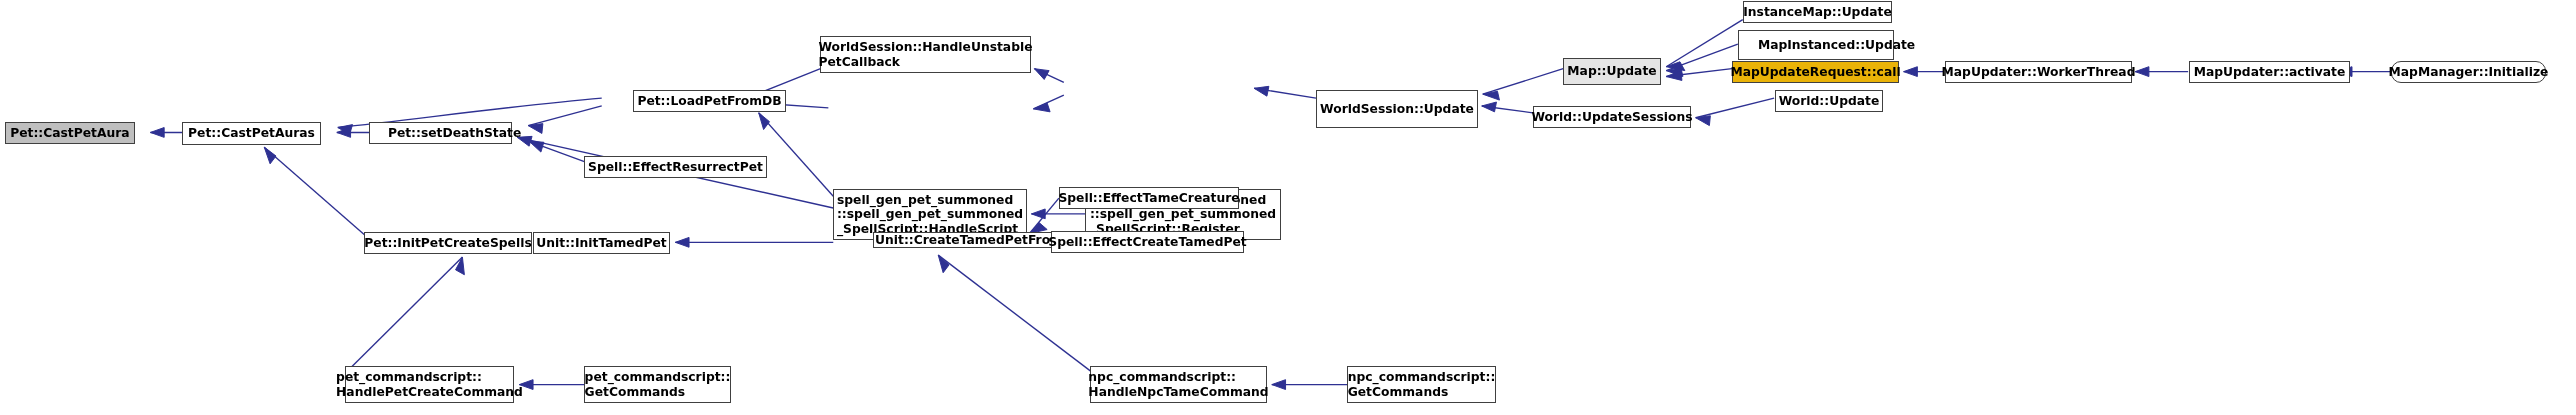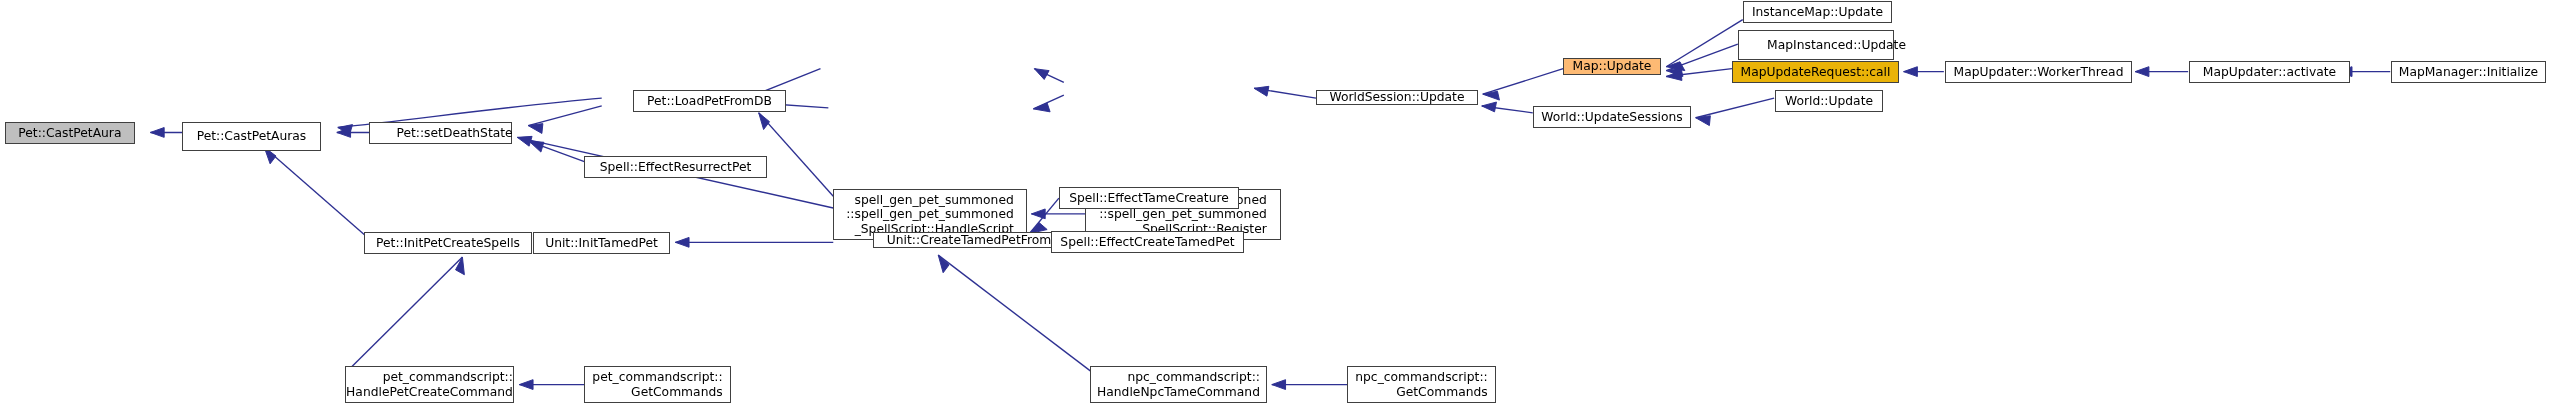--- a/index.html
+++ b/index.html
@@ -29,7 +29,7 @@
     display: flex;
     align-items: center;
     justify-content: center;
-    text-align: right;
+    text-align: left;
     border: 1px solid #404040;
     background: #ffffff;
     color: #000000;
@@ -38,6 +38,7 @@
     letter-spacing: 0px;
     white-space: pre-line;
     padding: 0 2.9px;
+    font-weight: bold;
   }
   .node.current {
     background: #bfbfbf;

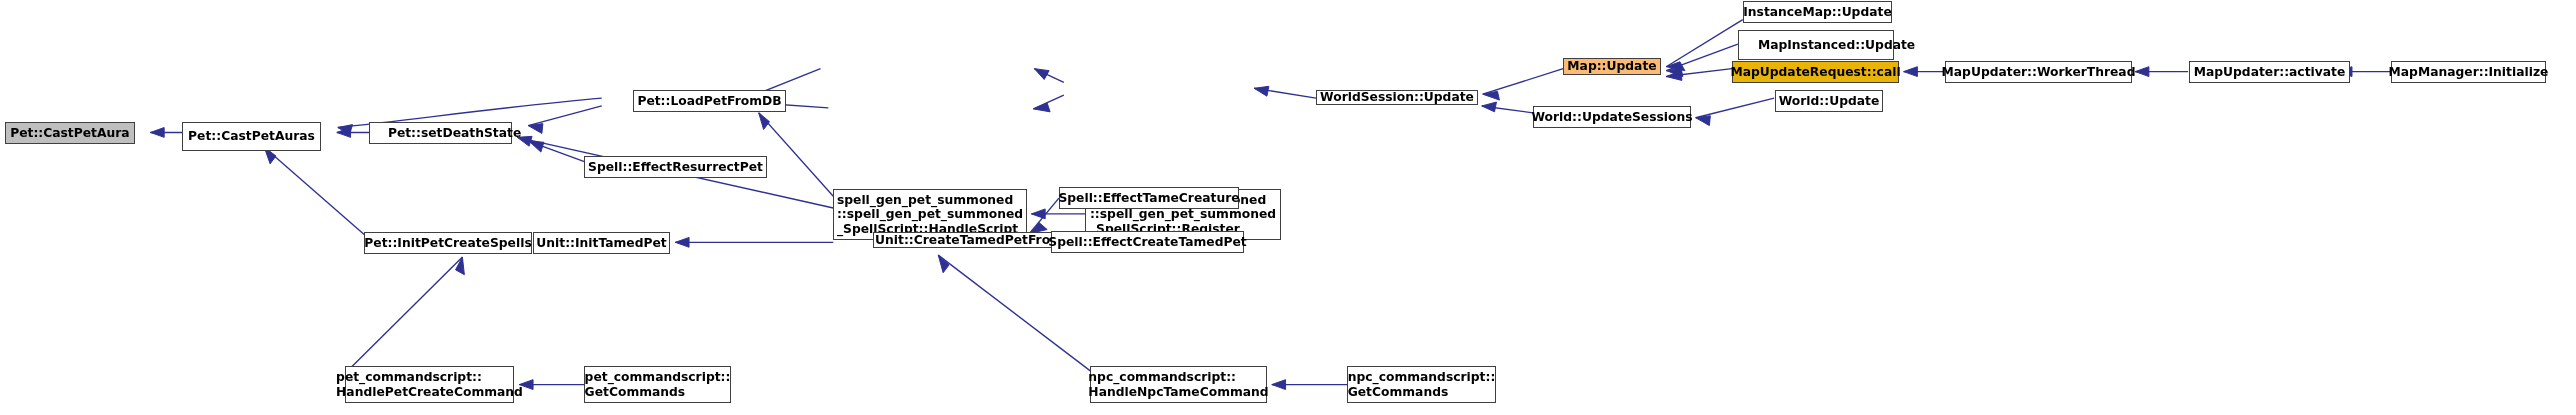--- a/index.html
+++ b/index.html
@@ -122,6 +122,8 @@
     <div class="node thick" style="left: 601px; top: 90px; width: 153px; height: 21.6px; border-color: rgb(64, 64, 64); background: rgb(255, 255, 255); margin-left: 32px;">Pet::LoadPetFromDB</div>
     <div class="node thick" style="left: 584px; top: 156px; width: 183px; height: 21.6px; border-color: rgb(64, 64, 64); background: rgb(255, 255, 255);">Spell::EffectResurrectPet</div>
     <div class="node thick" style="left: 364px; top: 232px; width: 168px; height: 21.6px; border-color: rgb(64, 64, 64); background: rgb(255, 255, 255);">Pet::InitPetCreateSpells</div>
+    <div class="node thick" style="left: 820px; top: 36px; width: 211px; height: 37px; border-color: rgb(64, 64, 64); background: rgb(255, 255, 255);">WorldSession::HandleUnstable
+PetCallback</div>
     <div class="node thick" style="left: 833px; top: 189px; width: 194px; height: 51px; border-color: rgb(64, 64, 64); background: rgb(255, 255, 255);">spell_gen_pet_summoned
 ::spell_gen_pet_summoned
 _SpellScript::HandleScript</div>

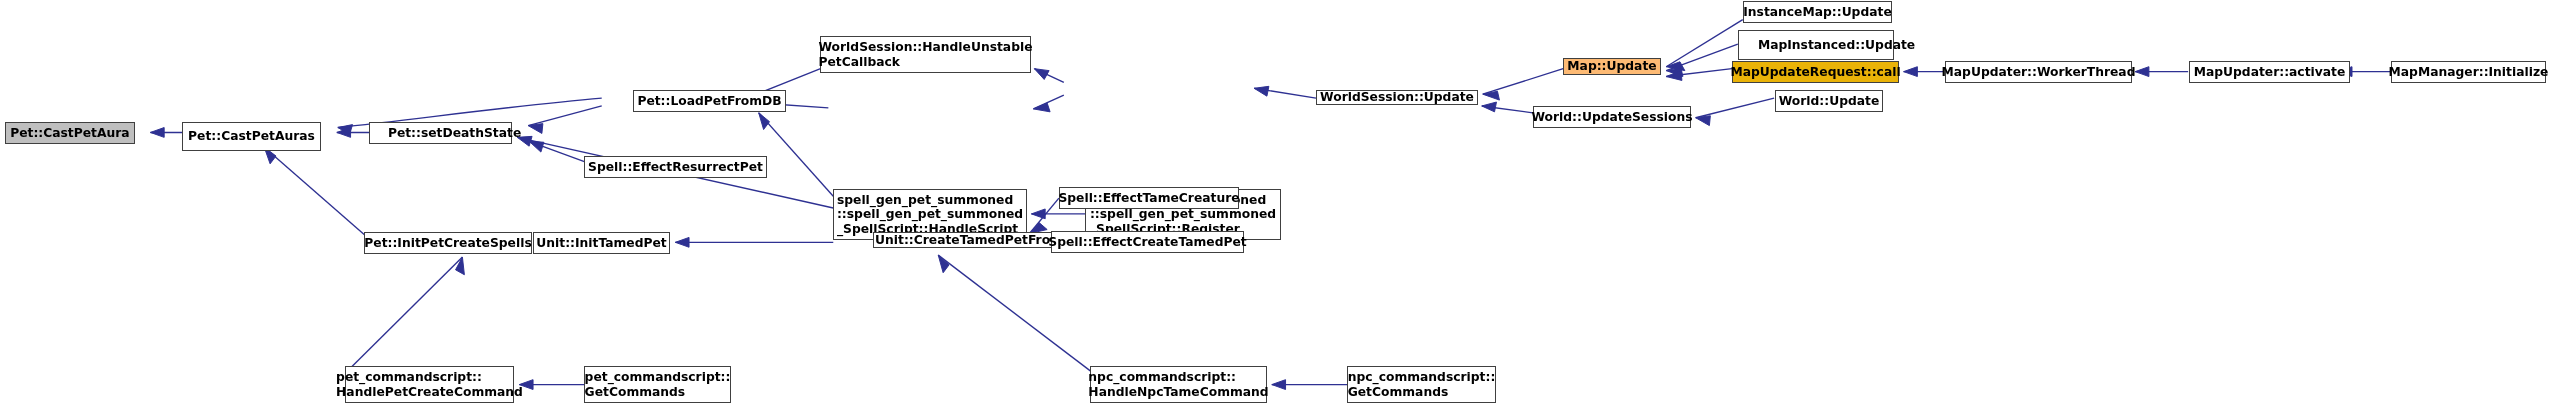--- a/index.html
+++ b/index.html
@@ -131,7 +131,7 @@
 ::spell_gen_pet_summoned
 _SpellScript::Register</div>
     <div class="node thick" style="left: 1316px; top: 90px; width: 162px; height: 15px; border-color: rgb(64, 64, 64); background: rgb(255, 255, 255);">WorldSession::Update</div>
-    <div class="node thick" style="left: 1563px; top: 58px; width: 98px; height: 17px; border-color: rgb(64, 64, 64); background: #fdba74;">Map::Update</div>
+    <div class="node thick" style="left: 1563px; top: 58px; width: 98px; height: 27px; border-color: rgb(64, 64, 64); background: #e5e5e5;">Map::Update</div>
     <div class="node thick" style="left: 1533px; top: 106px; width: 158px; height: 21.6px; border-color: rgb(64, 64, 64); background: rgb(255, 255, 255);">World::UpdateSessions</div>
     <div class="node thick" style="left: 1743px; top: 1px; width: 149px; height: 21.6px; border-color: rgb(64, 64, 64); background: rgb(255, 255, 255);">InstanceMap::Update</div>
     <div class="node thick" style="left: 1738px; top: 30px; width: 156px; height: 30px; border-color: rgb(64, 64, 64); background: rgb(255, 255, 255); padding-left: 44px;">MapInstanced::Update</div>

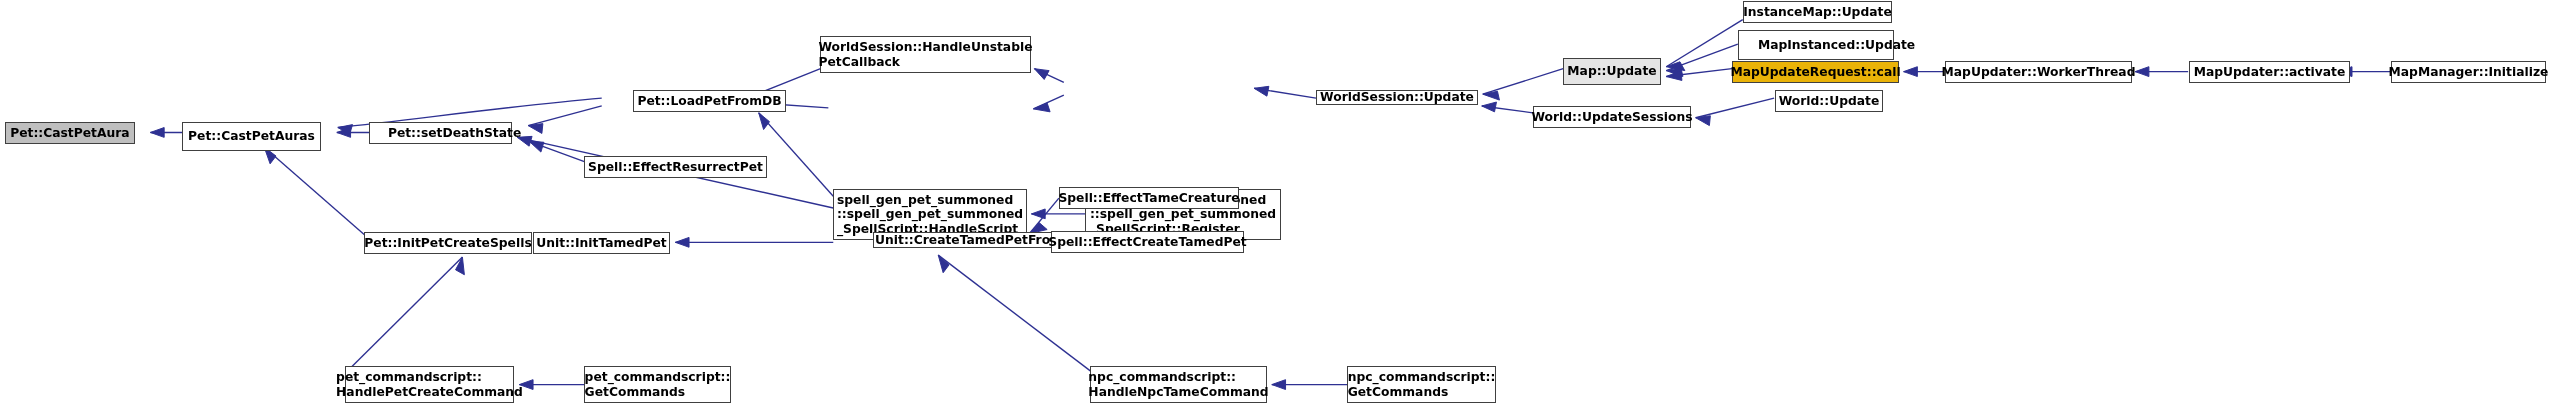--- a/index.html
+++ b/index.html
@@ -139,7 +139,7 @@
     <div class="node thick" style="left: 1775px; top: 90px; width: 108px; height: 21.6px; border-color: rgb(64, 64, 64); background: rgb(255, 255, 255);">World::Update</div>
     <div class="node thick" style="left: 1945px; top: 61px; width: 187px; height: 21.6px; border-color: rgb(64, 64, 64); background: rgb(255, 255, 255);">MapUpdater::WorkerThread</div>
     <div class="node thick" style="left: 2189px; top: 61px; width: 161px; height: 21.6px; border-color: rgb(64, 64, 64); background: rgb(255, 255, 255);">MapUpdater::activate</div>
-    <div class="node thick" style="left: 2391px; top: 61px; width: 155px; height: 21.6px; border-color: rgb(64, 64, 64); background: rgb(255, 255, 255);">MapManager::Initialize</div>
+    <div class="node thick" style="left: 2391px; top: 61px; width: 155px; height: 21.6px; border-color: rgb(64, 64, 64); background: rgb(255, 255, 255); border-radius: 10px;">MapManager::Initialize</div>
     <div class="node thick" style="left: 533px; top: 232px; width: 137px; height: 21.6px; border-color: rgb(64, 64, 64); background: rgb(255, 255, 255);">Unit::InitTamedPet</div>
     <div class="node thick" style="left: 833px; top: 232px; width: 192px; height: 16px; border-color: rgb(64, 64, 64); background: rgb(255, 255, 255); margin-left: 40px;">Unit::CreateTamedPetFrom</div>
     <div class="node thick" style="left: 1059px; top: 187px; width: 180px; height: 21.6px; border-color: rgb(64, 64, 64); background: rgb(255, 255, 255);">Spell::EffectTameCreature</div>

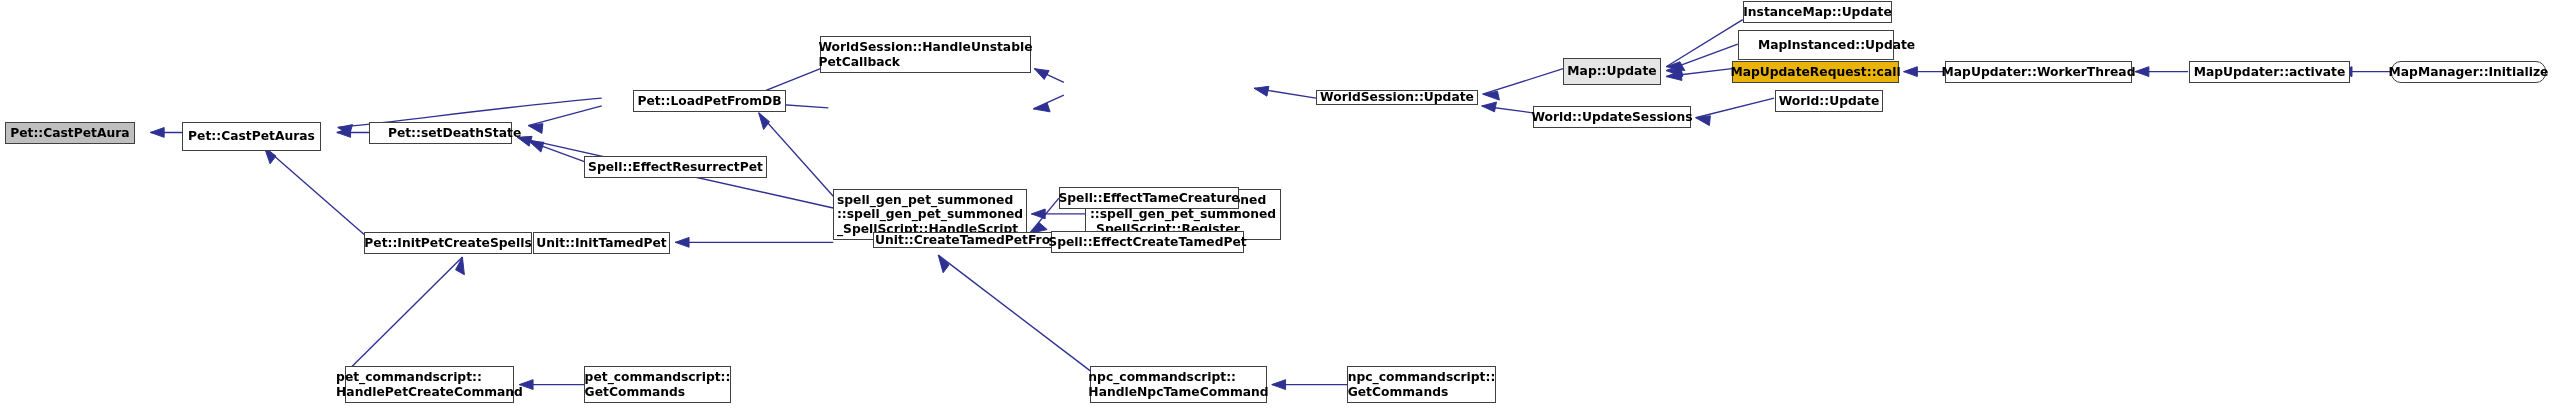--- a/index.html
+++ b/index.html
@@ -130,7 +130,7 @@
     <div class="node thick" style="left: 1085px; top: 189px; width: 196px; height: 51px; border-color: rgb(64, 64, 64); background: rgb(255, 255, 255);">spell_gen_pet_summoned
 ::spell_gen_pet_summoned
 _SpellScript::Register</div>
-    <div class="node thick" style="left: 1316px; top: 90px; width: 162px; height: 15px; border-color: rgb(64, 64, 64); background: rgb(255, 255, 255);">WorldSession::Update</div>
+    <div class="node thick" style="left: 1316px; top: 90px; width: 162px; height: 38px; border-color: rgb(64, 64, 64); background: rgb(255, 255, 255);">WorldSession::Update</div>
     <div class="node thick" style="left: 1563px; top: 58px; width: 98px; height: 27px; border-color: rgb(64, 64, 64); background: #e5e5e5;">Map::Update</div>
     <div class="node thick" style="left: 1533px; top: 106px; width: 158px; height: 21.6px; border-color: rgb(64, 64, 64); background: rgb(255, 255, 255);">World::UpdateSessions</div>
     <div class="node thick" style="left: 1743px; top: 1px; width: 149px; height: 21.6px; border-color: rgb(64, 64, 64); background: rgb(255, 255, 255);">InstanceMap::Update</div>

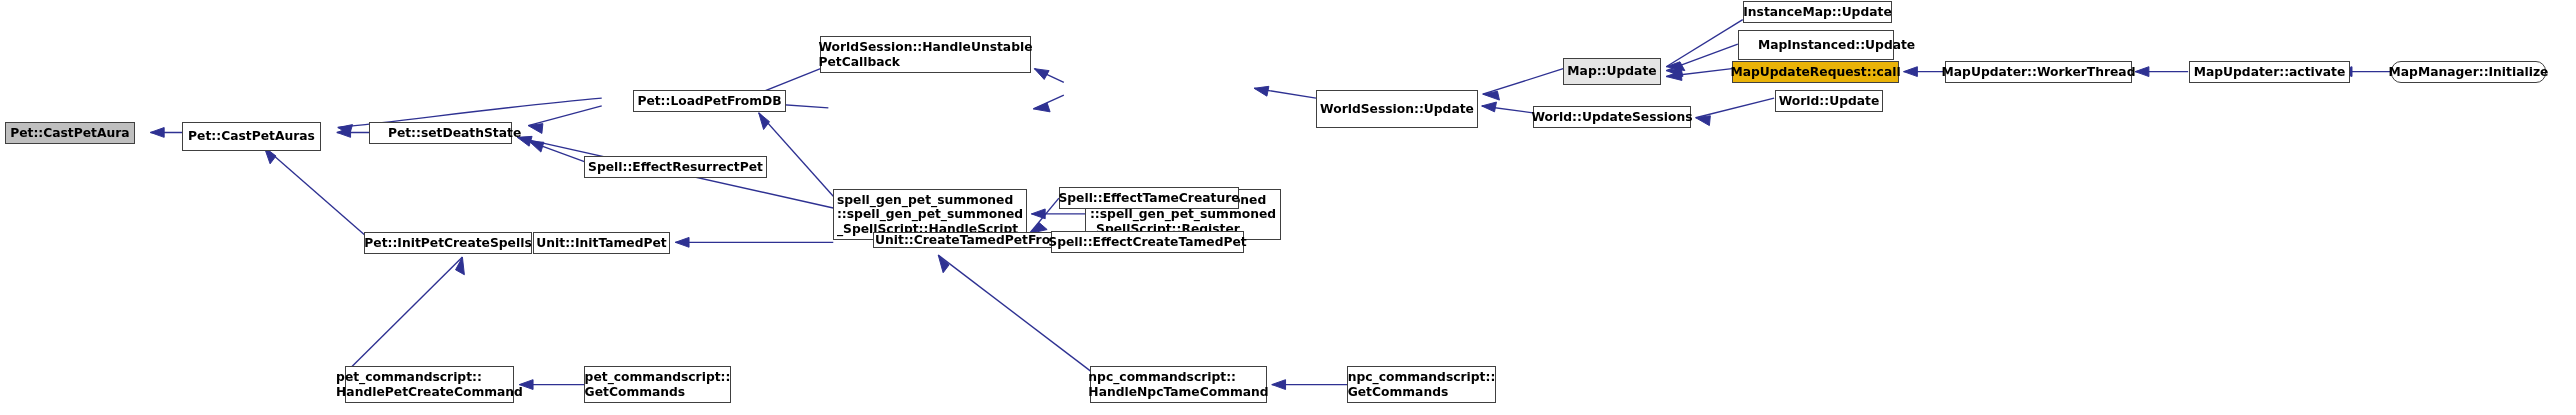--- a/index.html
+++ b/index.html
@@ -117,7 +117,7 @@
       <path d="M1295,392 L1309,387 L1309,397 Z" fill="#2e3192" stroke="#2e3192" stroke-width="1"></path>
     </svg>
 <div class="node current" style="left: 4.9px; top: 122px; width: 130px; height: 21.6px; border-color: rgb(64, 64, 64); background: rgb(191, 191, 191);">Pet::CastPetAura</div>
-    <div class="node thick" style="left: 182px; top: 122px; width: 139px; height: 29px; border-color: rgb(64, 64, 64); background: rgb(255, 255, 255);">Pet::CastPetAuras</div>
+    <div class="node thick" style="left: 182px; top: 122px; width: 139px; height: 23px; border-color: rgb(64, 64, 64); background: rgb(255, 255, 255);">Pet::CastPetAuras</div>
     <div class="node thick" style="left: 369px; top: 122px; width: 143px; height: 21.6px; border-color: rgb(64, 64, 64); background: rgb(255, 255, 255); padding-left: 31px;">Pet::setDeathState</div>
     <div class="node thick" style="left: 601px; top: 90px; width: 153px; height: 21.6px; border-color: rgb(64, 64, 64); background: rgb(255, 255, 255); margin-left: 32px;">Pet::LoadPetFromDB</div>
     <div class="node thick" style="left: 584px; top: 156px; width: 183px; height: 21.6px; border-color: rgb(64, 64, 64); background: rgb(255, 255, 255);">Spell::EffectResurrectPet</div>

